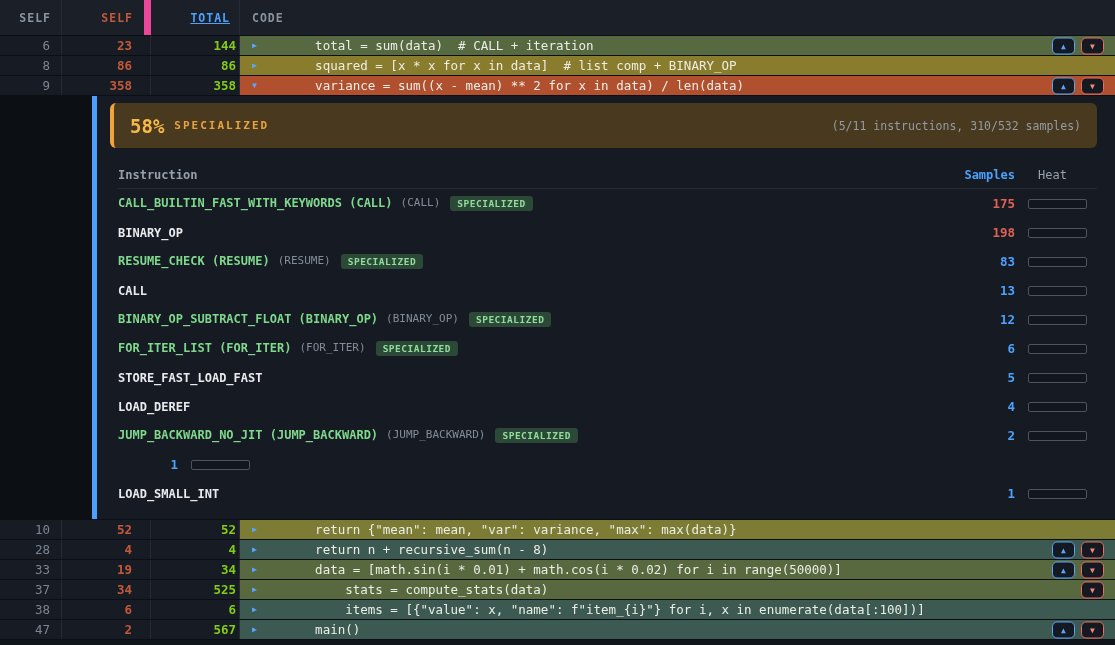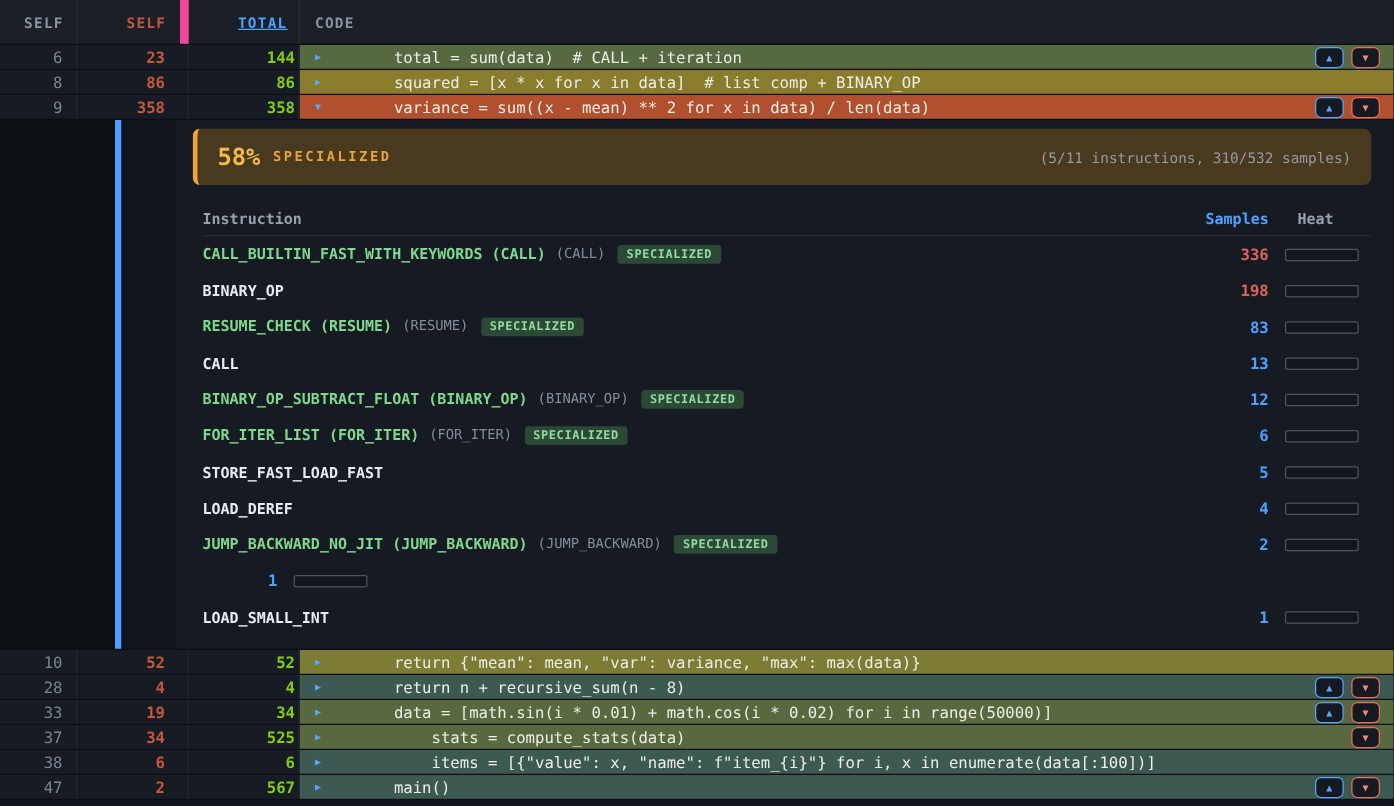--- a/index.html
+++ b/index.html
@@ -36,7 +36,7 @@
   .panel { display:flex; height:424px; border-bottom:1px solid #0b0e13; }
   .panel-gutter { width:92px; background:#0c0f14; }
   .panel-bar { width:5px; background:#4d9fff; }
-  .panel-body { flex:1; background:#151a23; padding:7px 18px 0 13px;margin-left:44px; }
+  .panel-body { flex:1; background:#151a23; padding:7px 18px 0 13px; }
 
   .banner { display:flex; align-items:center; height:45px; background:#49391f;
             border-left:4px solid #f0a43c; border-radius:6px; padding:0 16px; }

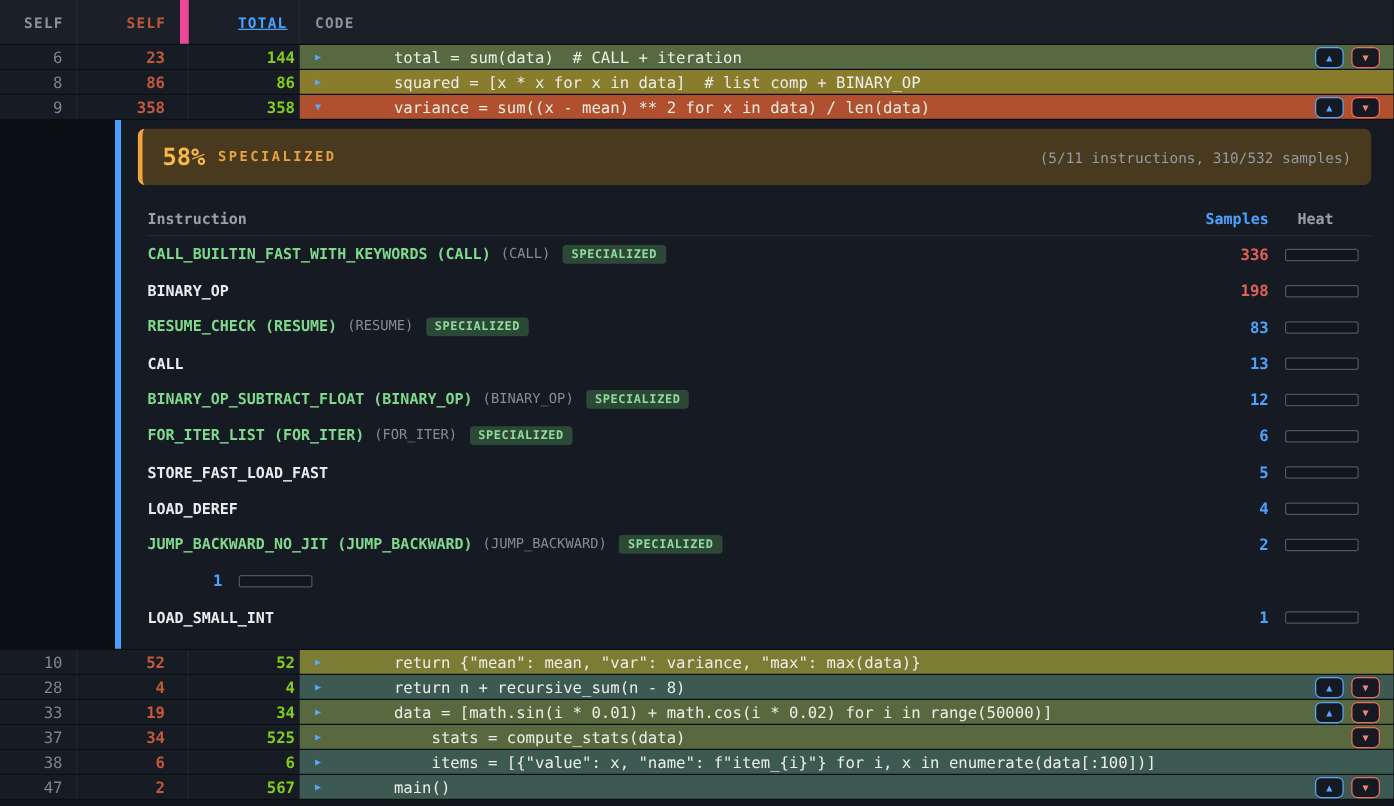--- a/index.html
+++ b/index.html
@@ -48,7 +48,7 @@
   .ins-head { display:flex; align-items:center; height:28px; border-bottom:1px solid #262b33; }
   .ins-head .h-name { flex:1; font-size:12px; font-weight:bold; color:#98a0aa; }
   .h-samples { width:60px; text-align:right; font-size:12px; font-weight:bold; color:#4da2ff; }
-  .h-heat { width:59px; margin-left:13px; margin-right:10px; font-size:12px; font-weight:bold; color:#98a0aa;padding-left:10px; }
+  .h-heat { width:59px; margin-left:13px; margin-right:10px; font-size:12px; font-weight:normal; color:#98a0aa;padding-left:10px; }
 
   .ins-row { display:flex; align-items:center; height:29px; }
   .ins-name { flex:1; display:flex; align-items:flex-start; min-width:0; }

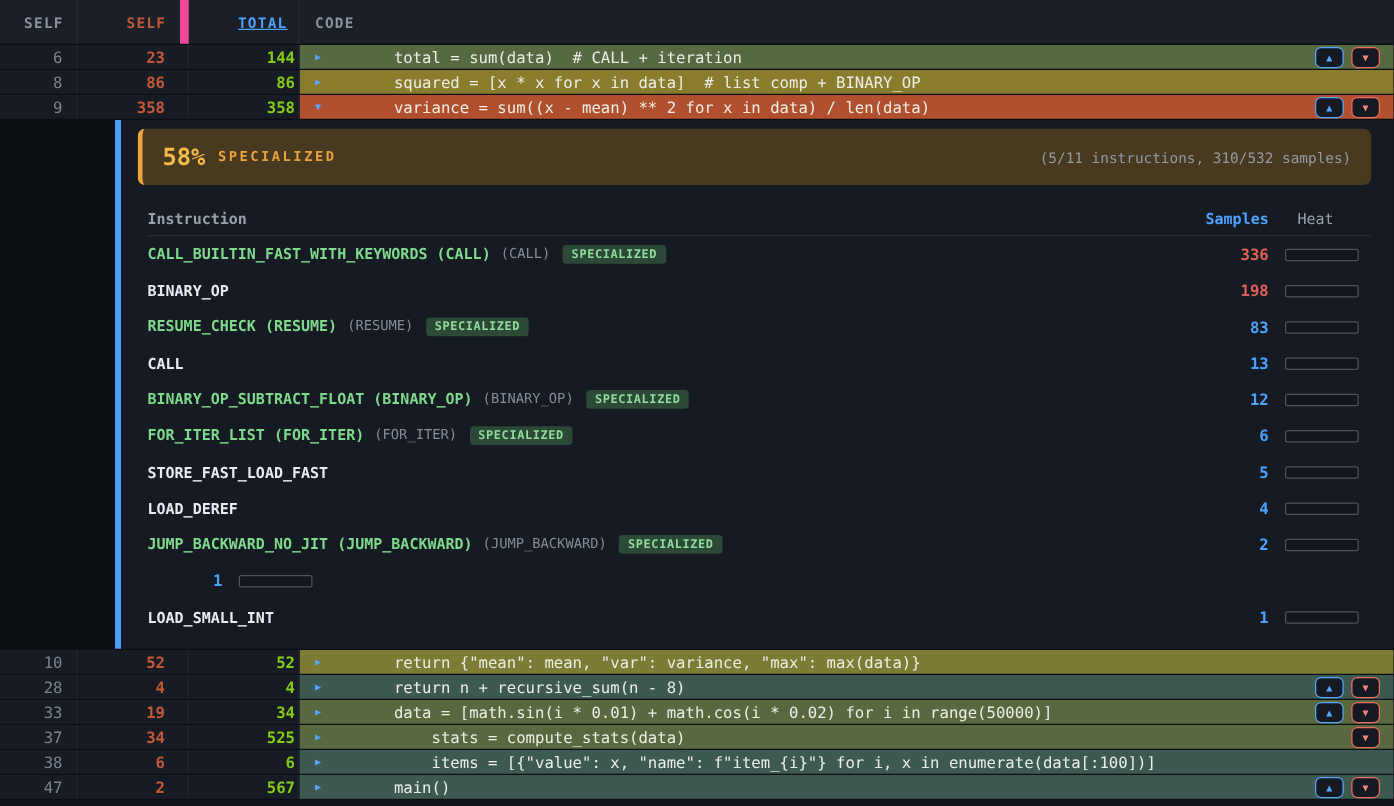--- a/index.html
+++ b/index.html
@@ -135,7 +135,7 @@
             <span class="ins-base">(CALL)</span>
             <span class="badge">SPECIALIZED</span>
           </span>
-          <span class="ins-samples" style="color: rgb(224, 97, 86);">336</span>
+          <span class="ins-samples" style="color: rgb(224, 97, 86);">175</span>
           <span class="heat-track"><span class="heat-fill" style="width: 100%;"></span></span>
         </div>
 

